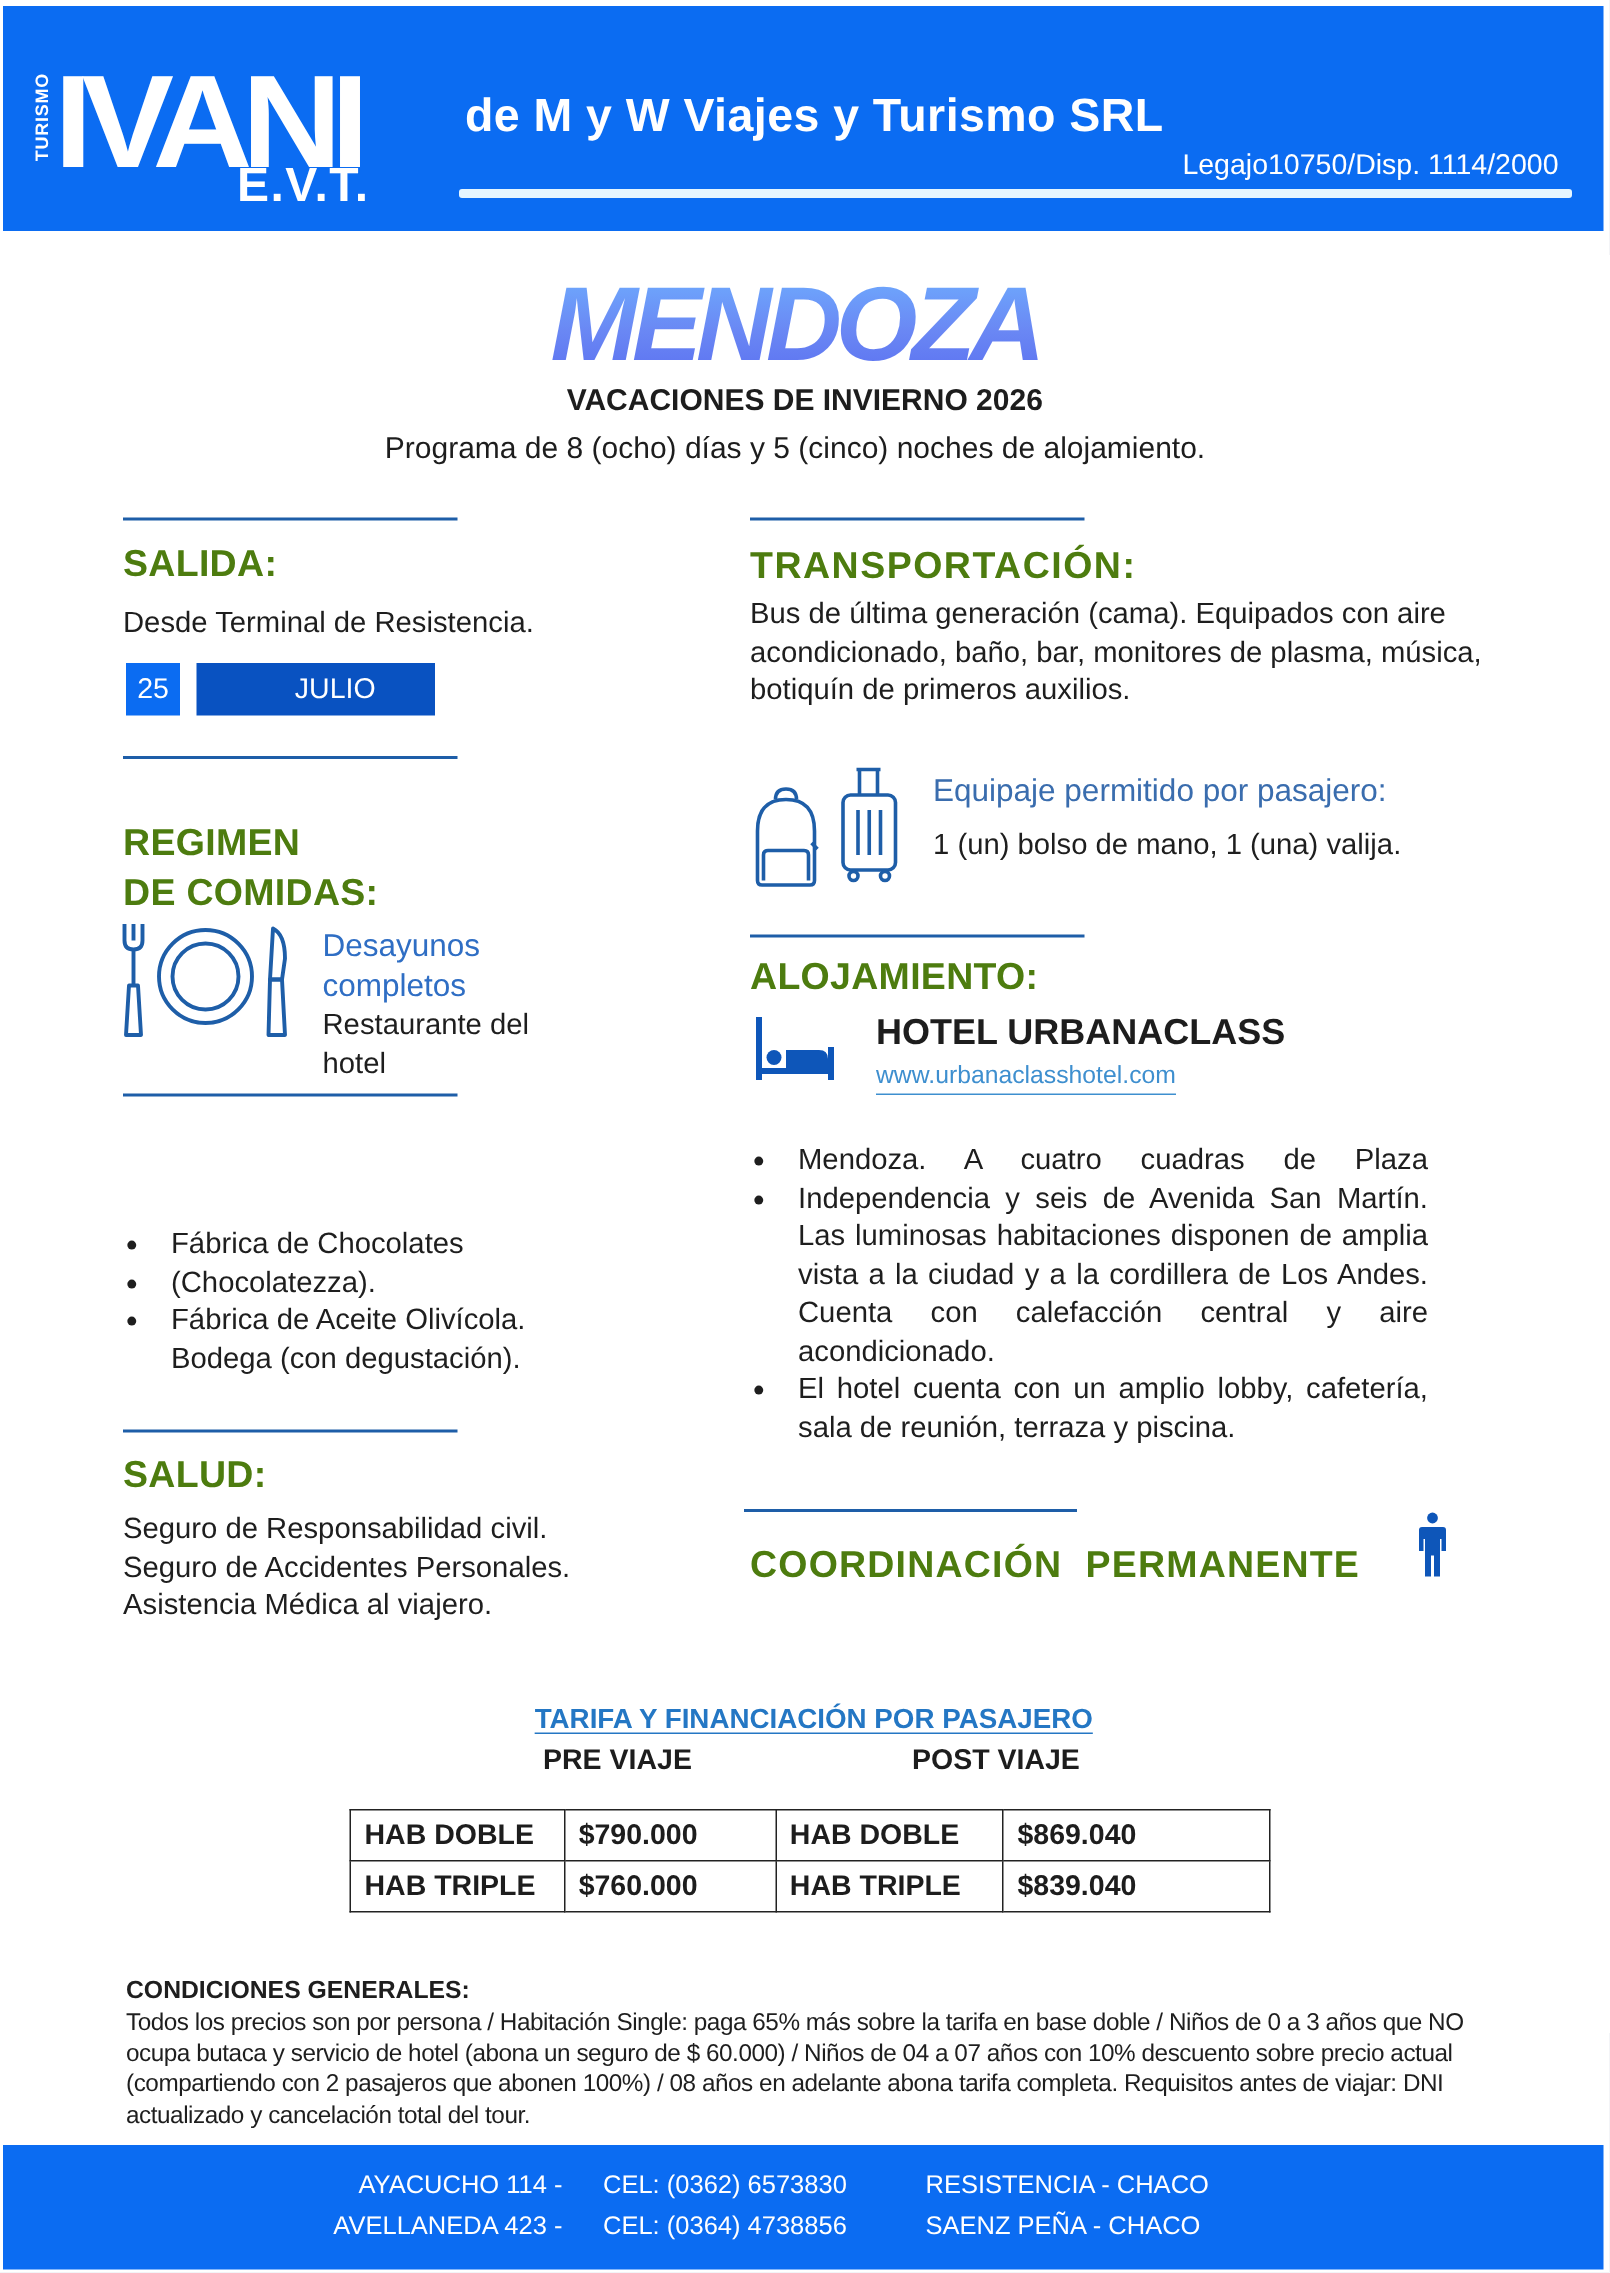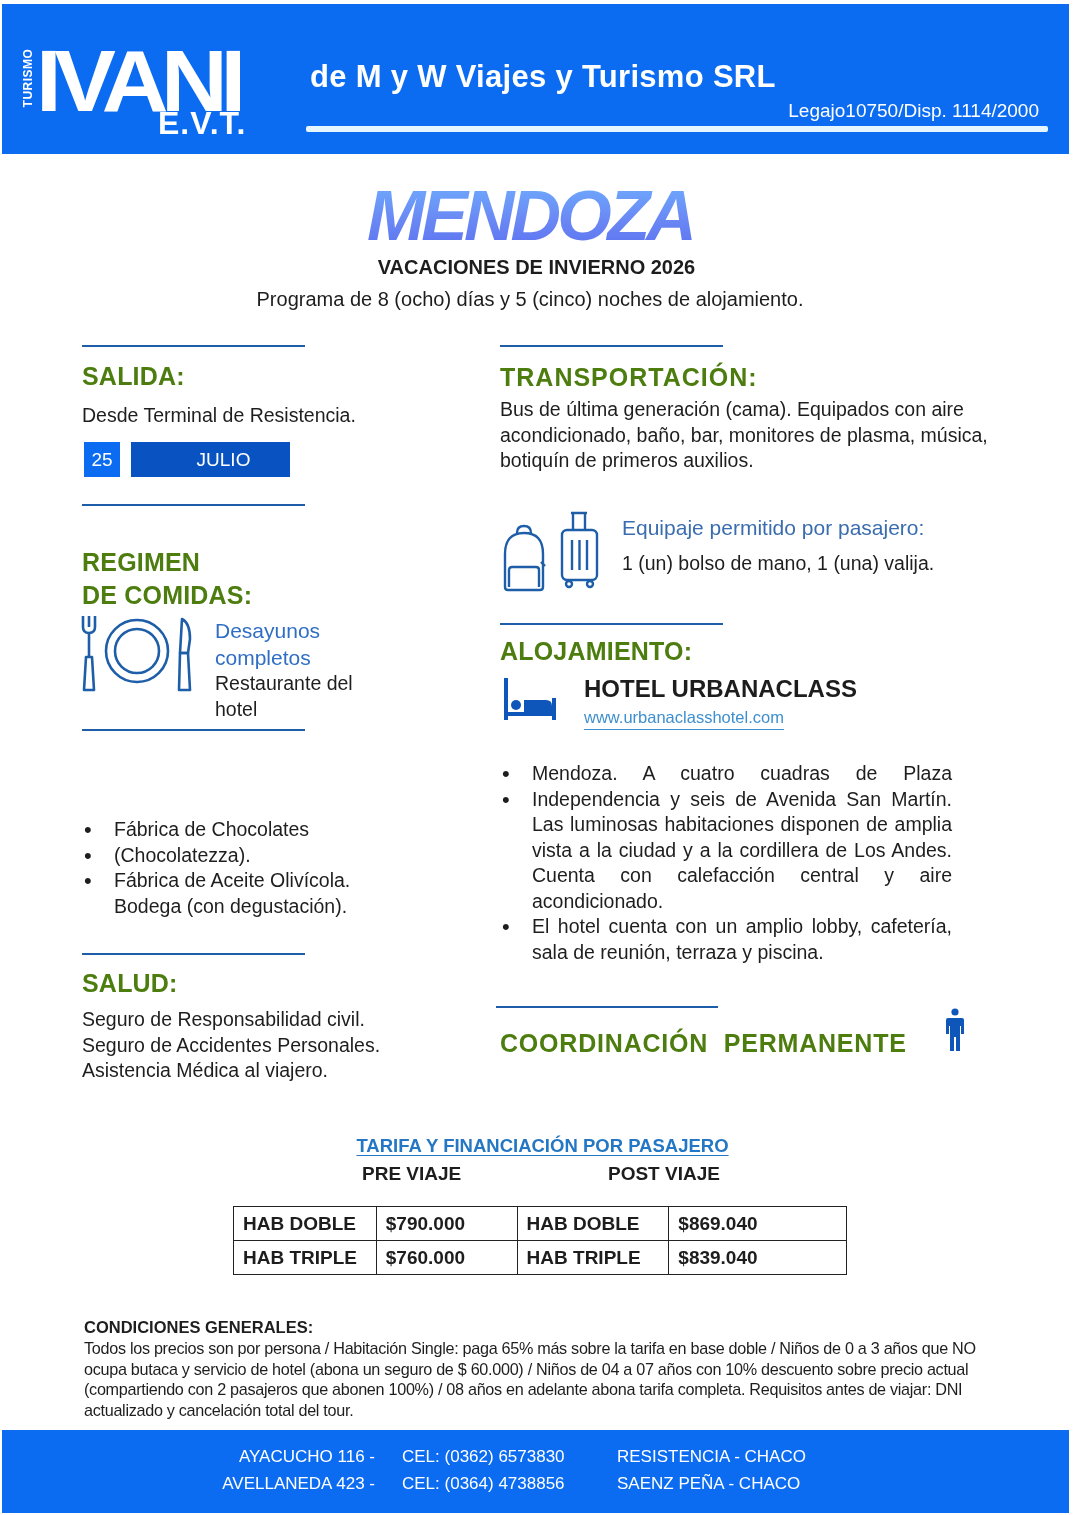--- a/index.html
+++ b/index.html
@@ -217,7 +217,7 @@
 
   <div class="footer">
     <div class="fcol" style="right:694px; top:13px; text-align:right;">
-      <div>AYACUCHO 116 -</div>
+      <div>AYACUCHO 114 -</div>
       <div>AVELLANEDA 423 -</div>
     </div>
     <div class="fcol" style="left:400px; top:13px;">

